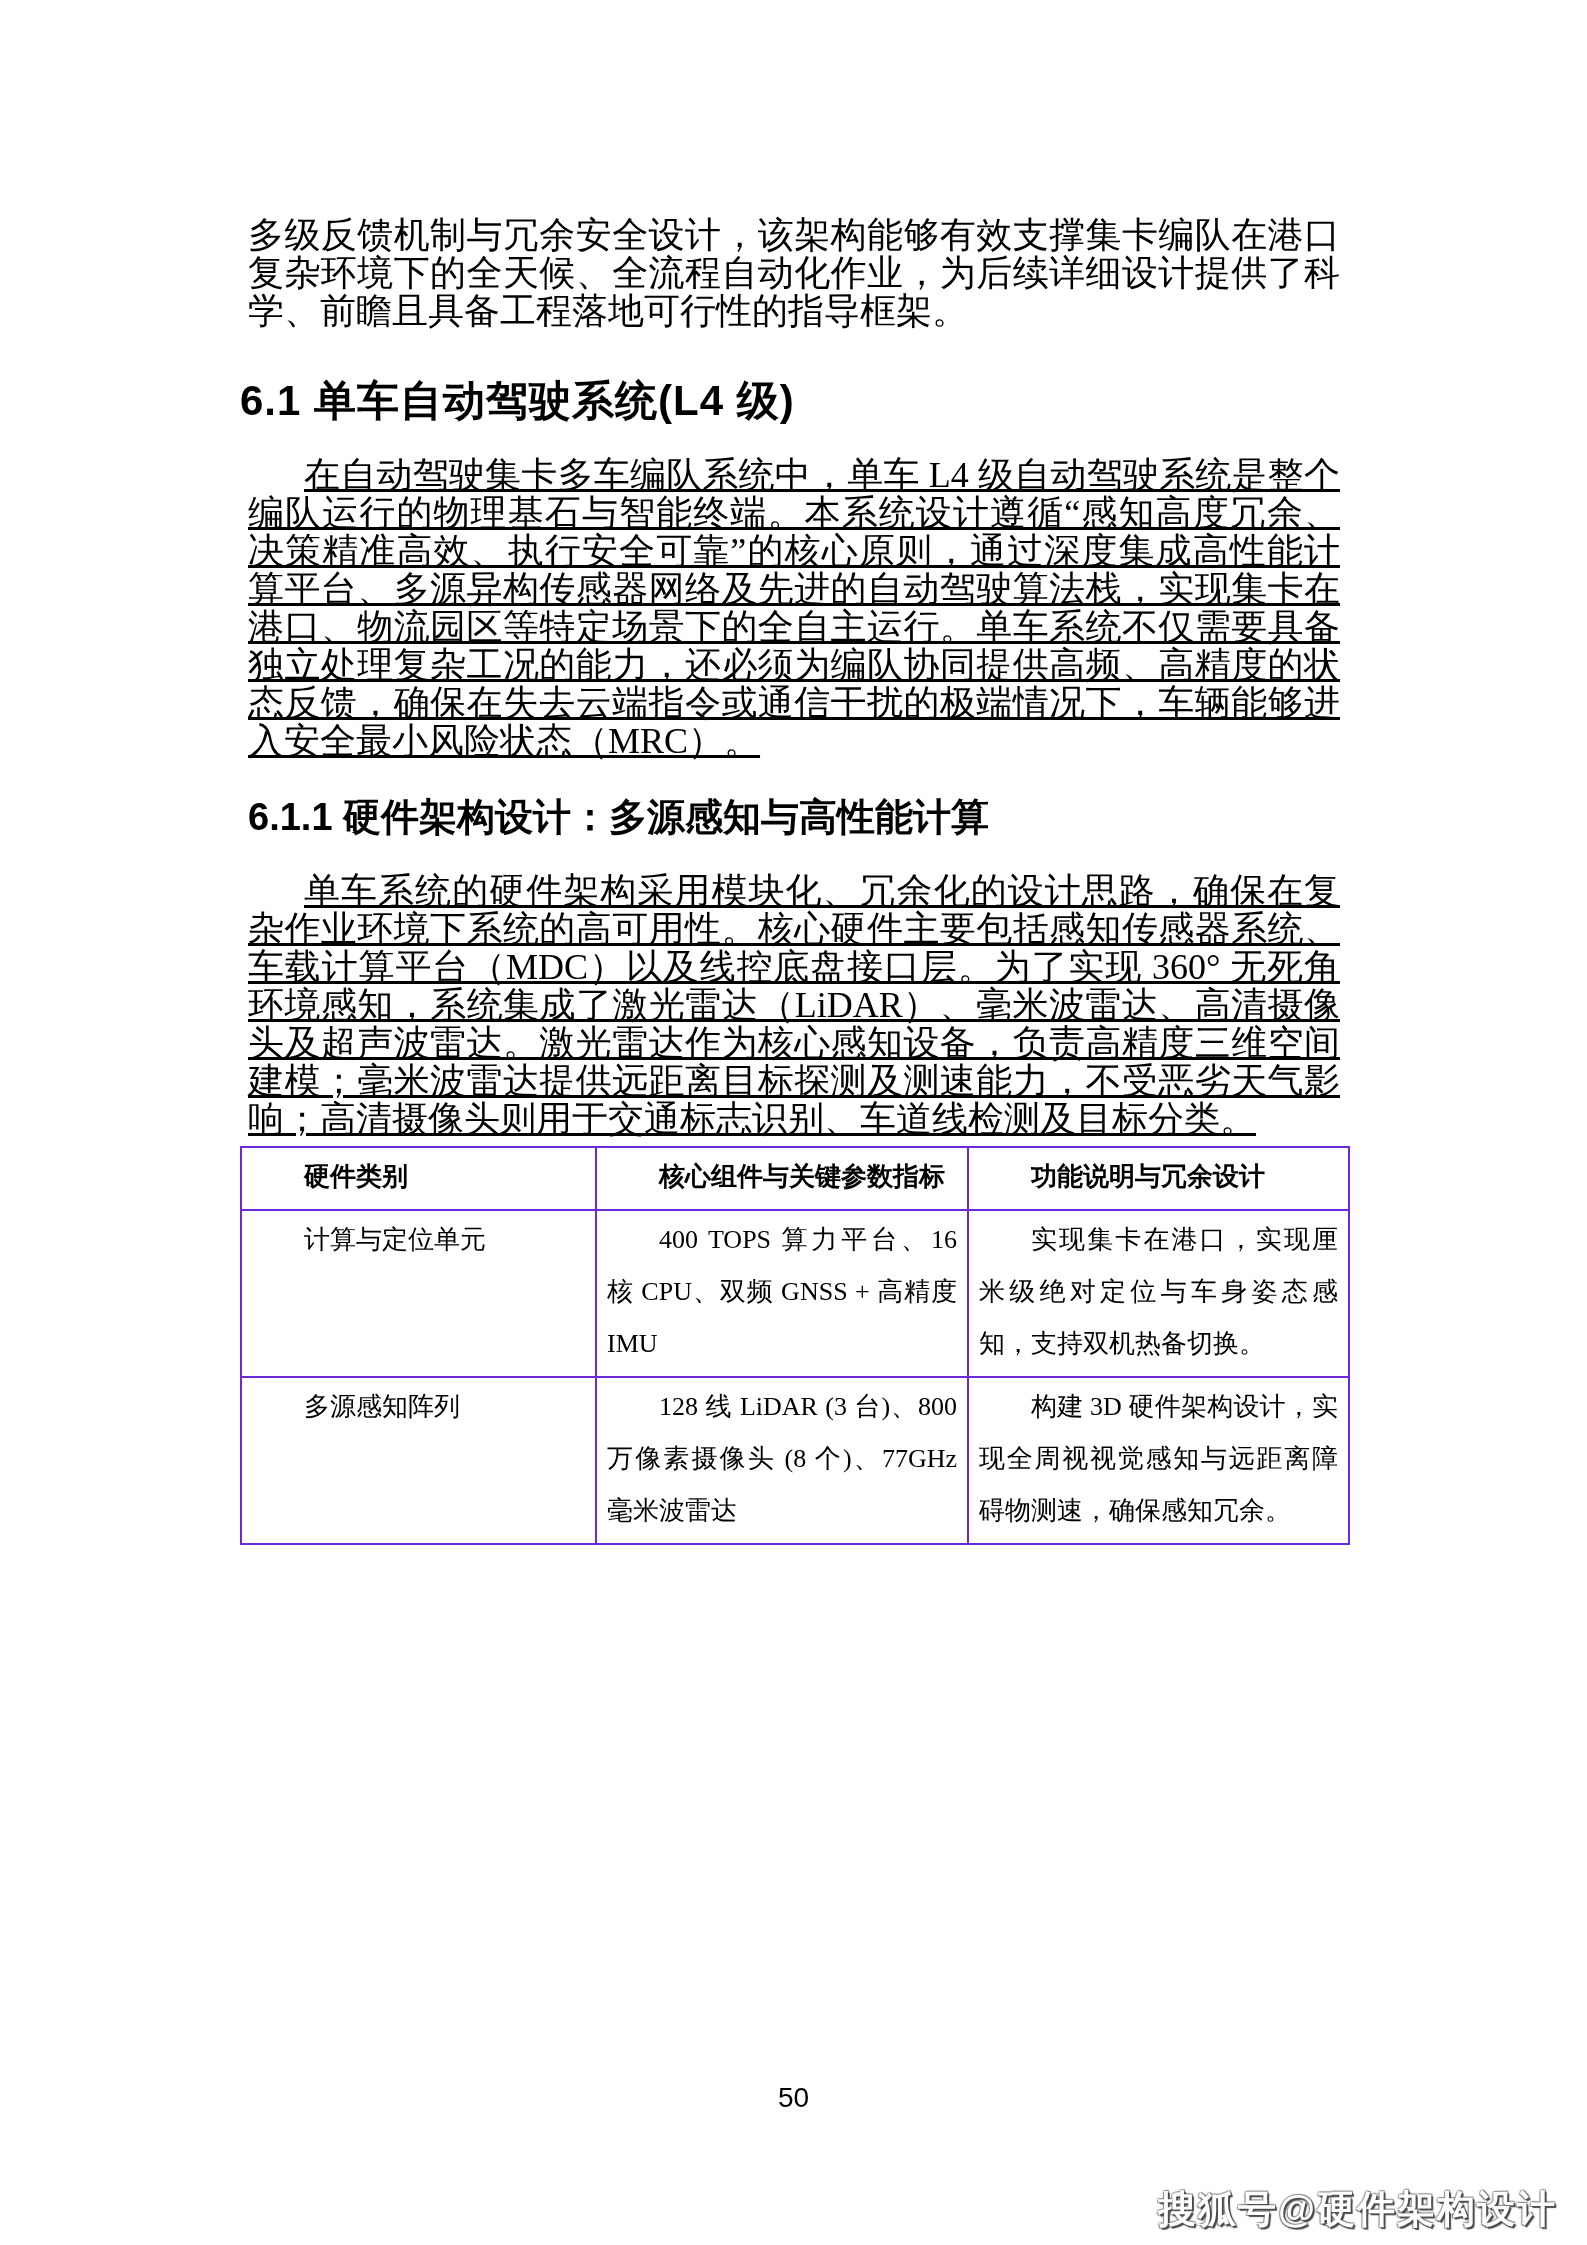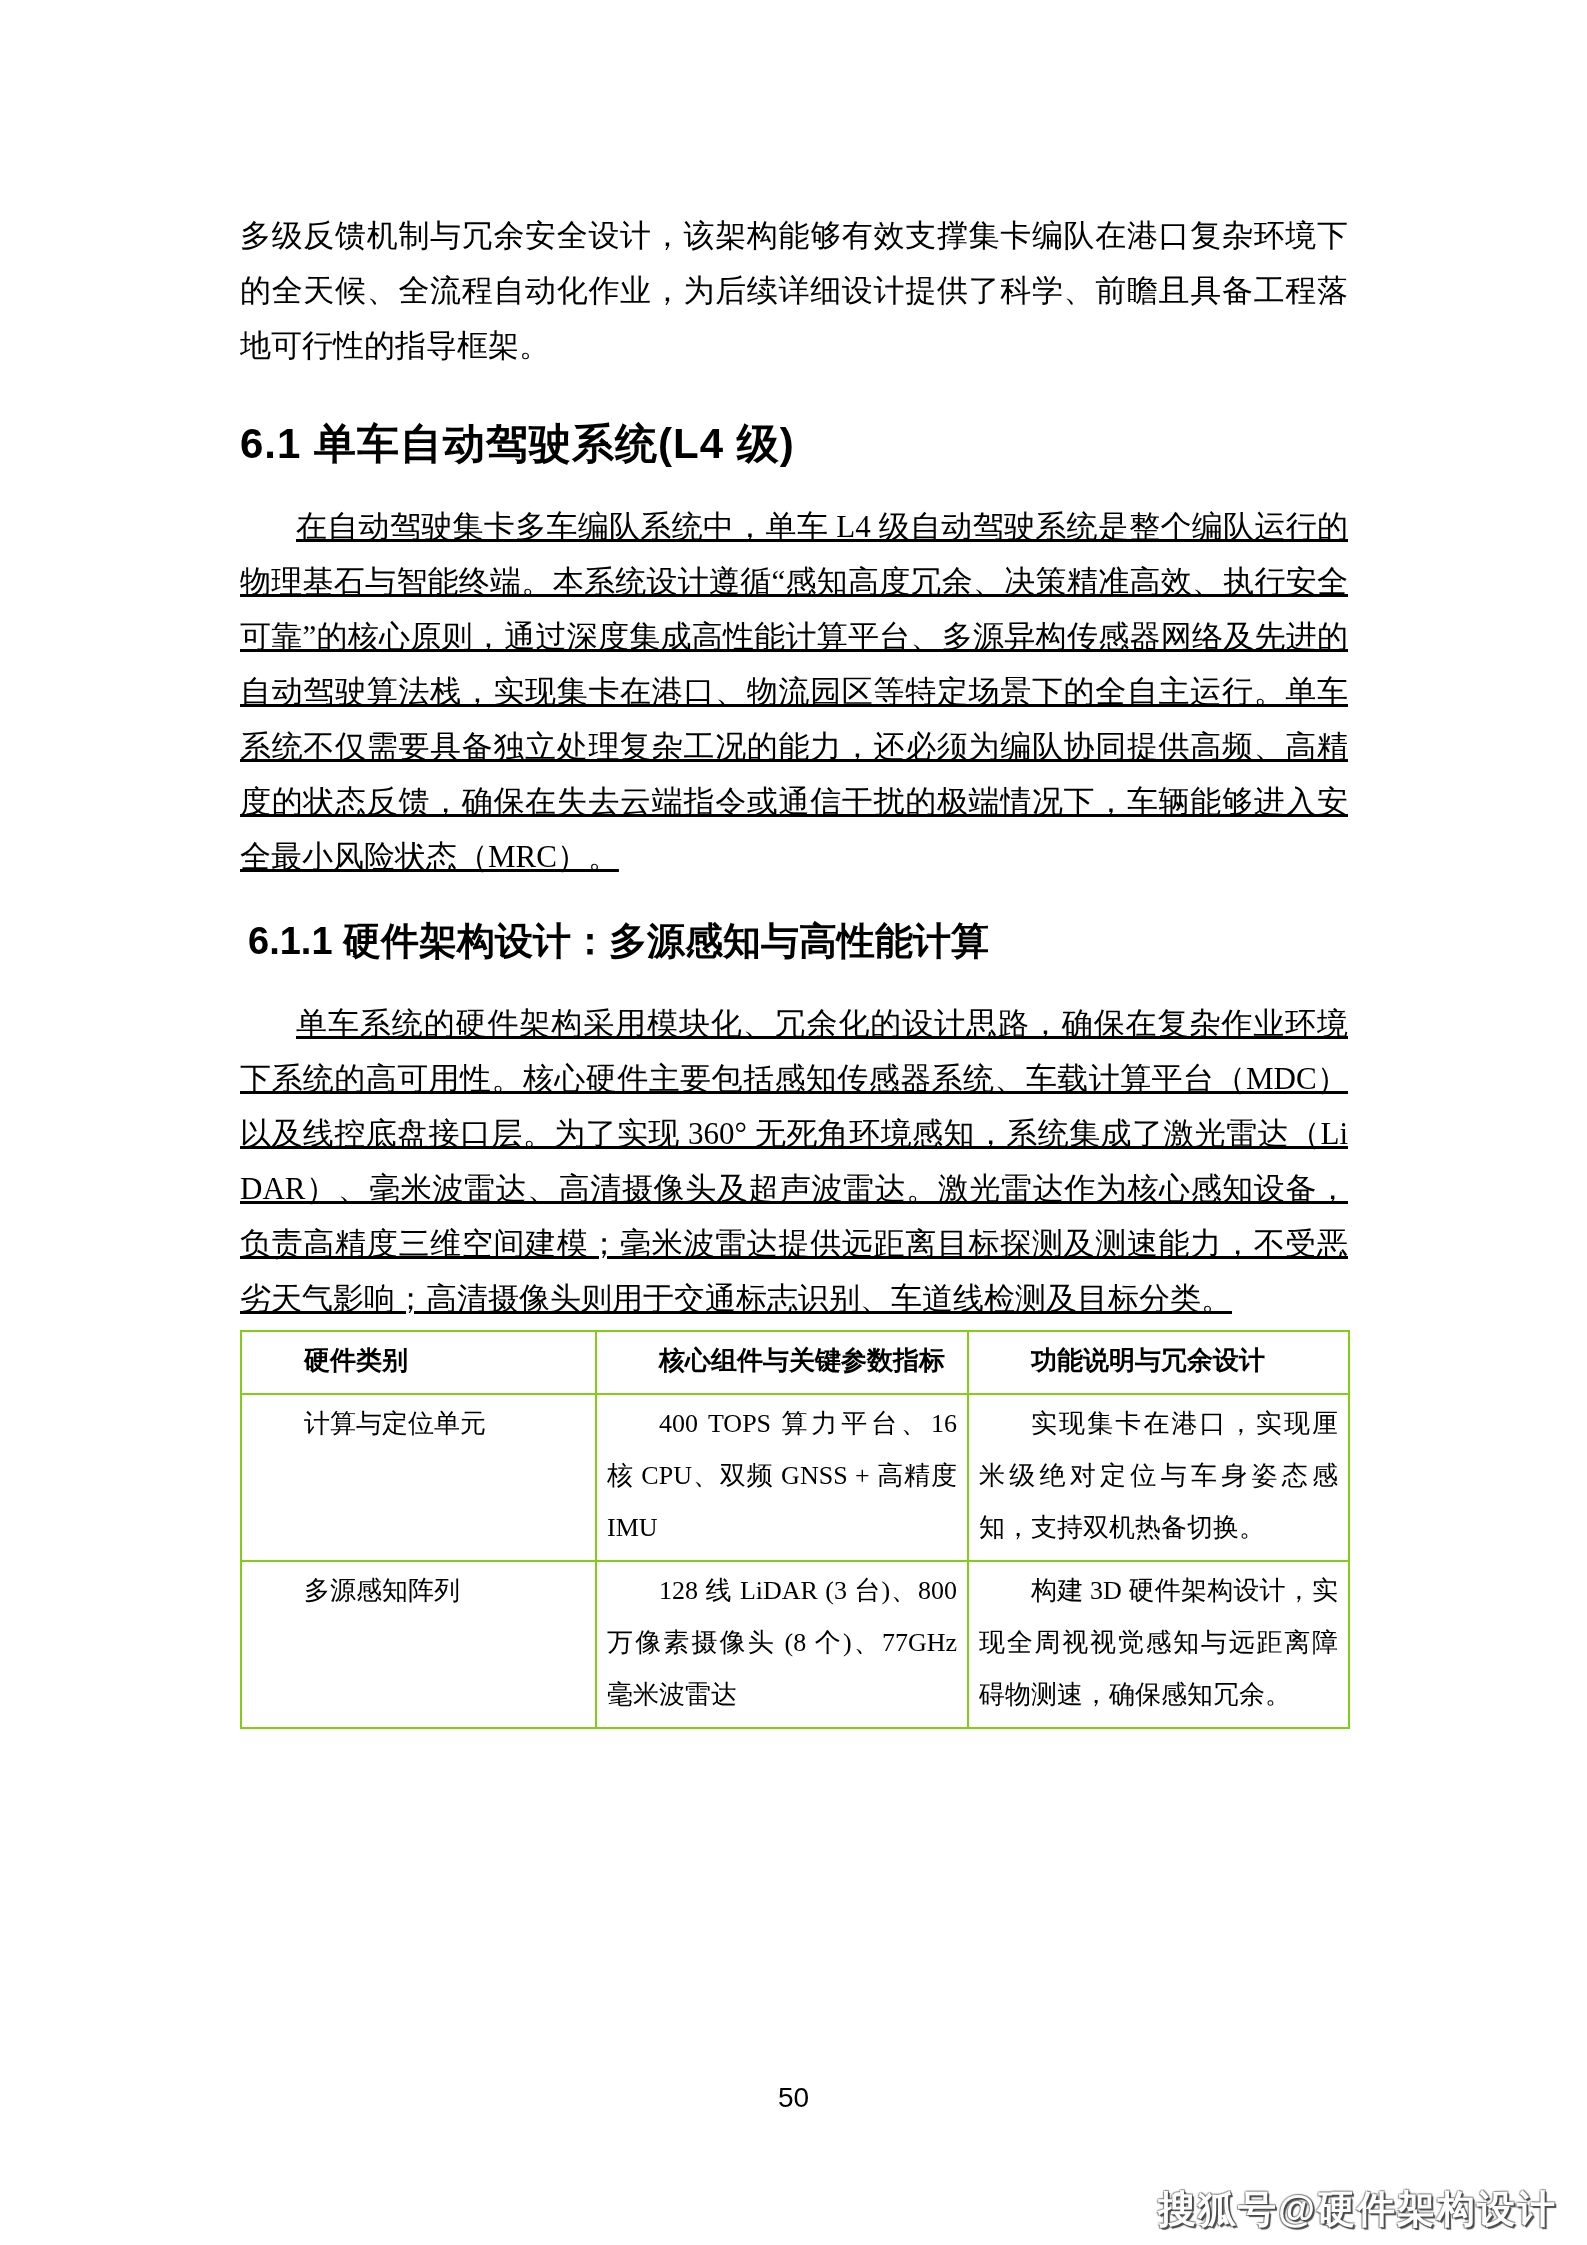--- a/index.html
+++ b/index.html
@@ -20,9 +20,9 @@
     width: 1108px;
   }
   p.body-par {
-    margin: 0;
-    font-size: 31px;
-    line-height: 55px;
+    margin: 8px;
+    font-size: 36px;
+    line-height: 38px;
     text-align: justify;
     word-break: break-all;
   }

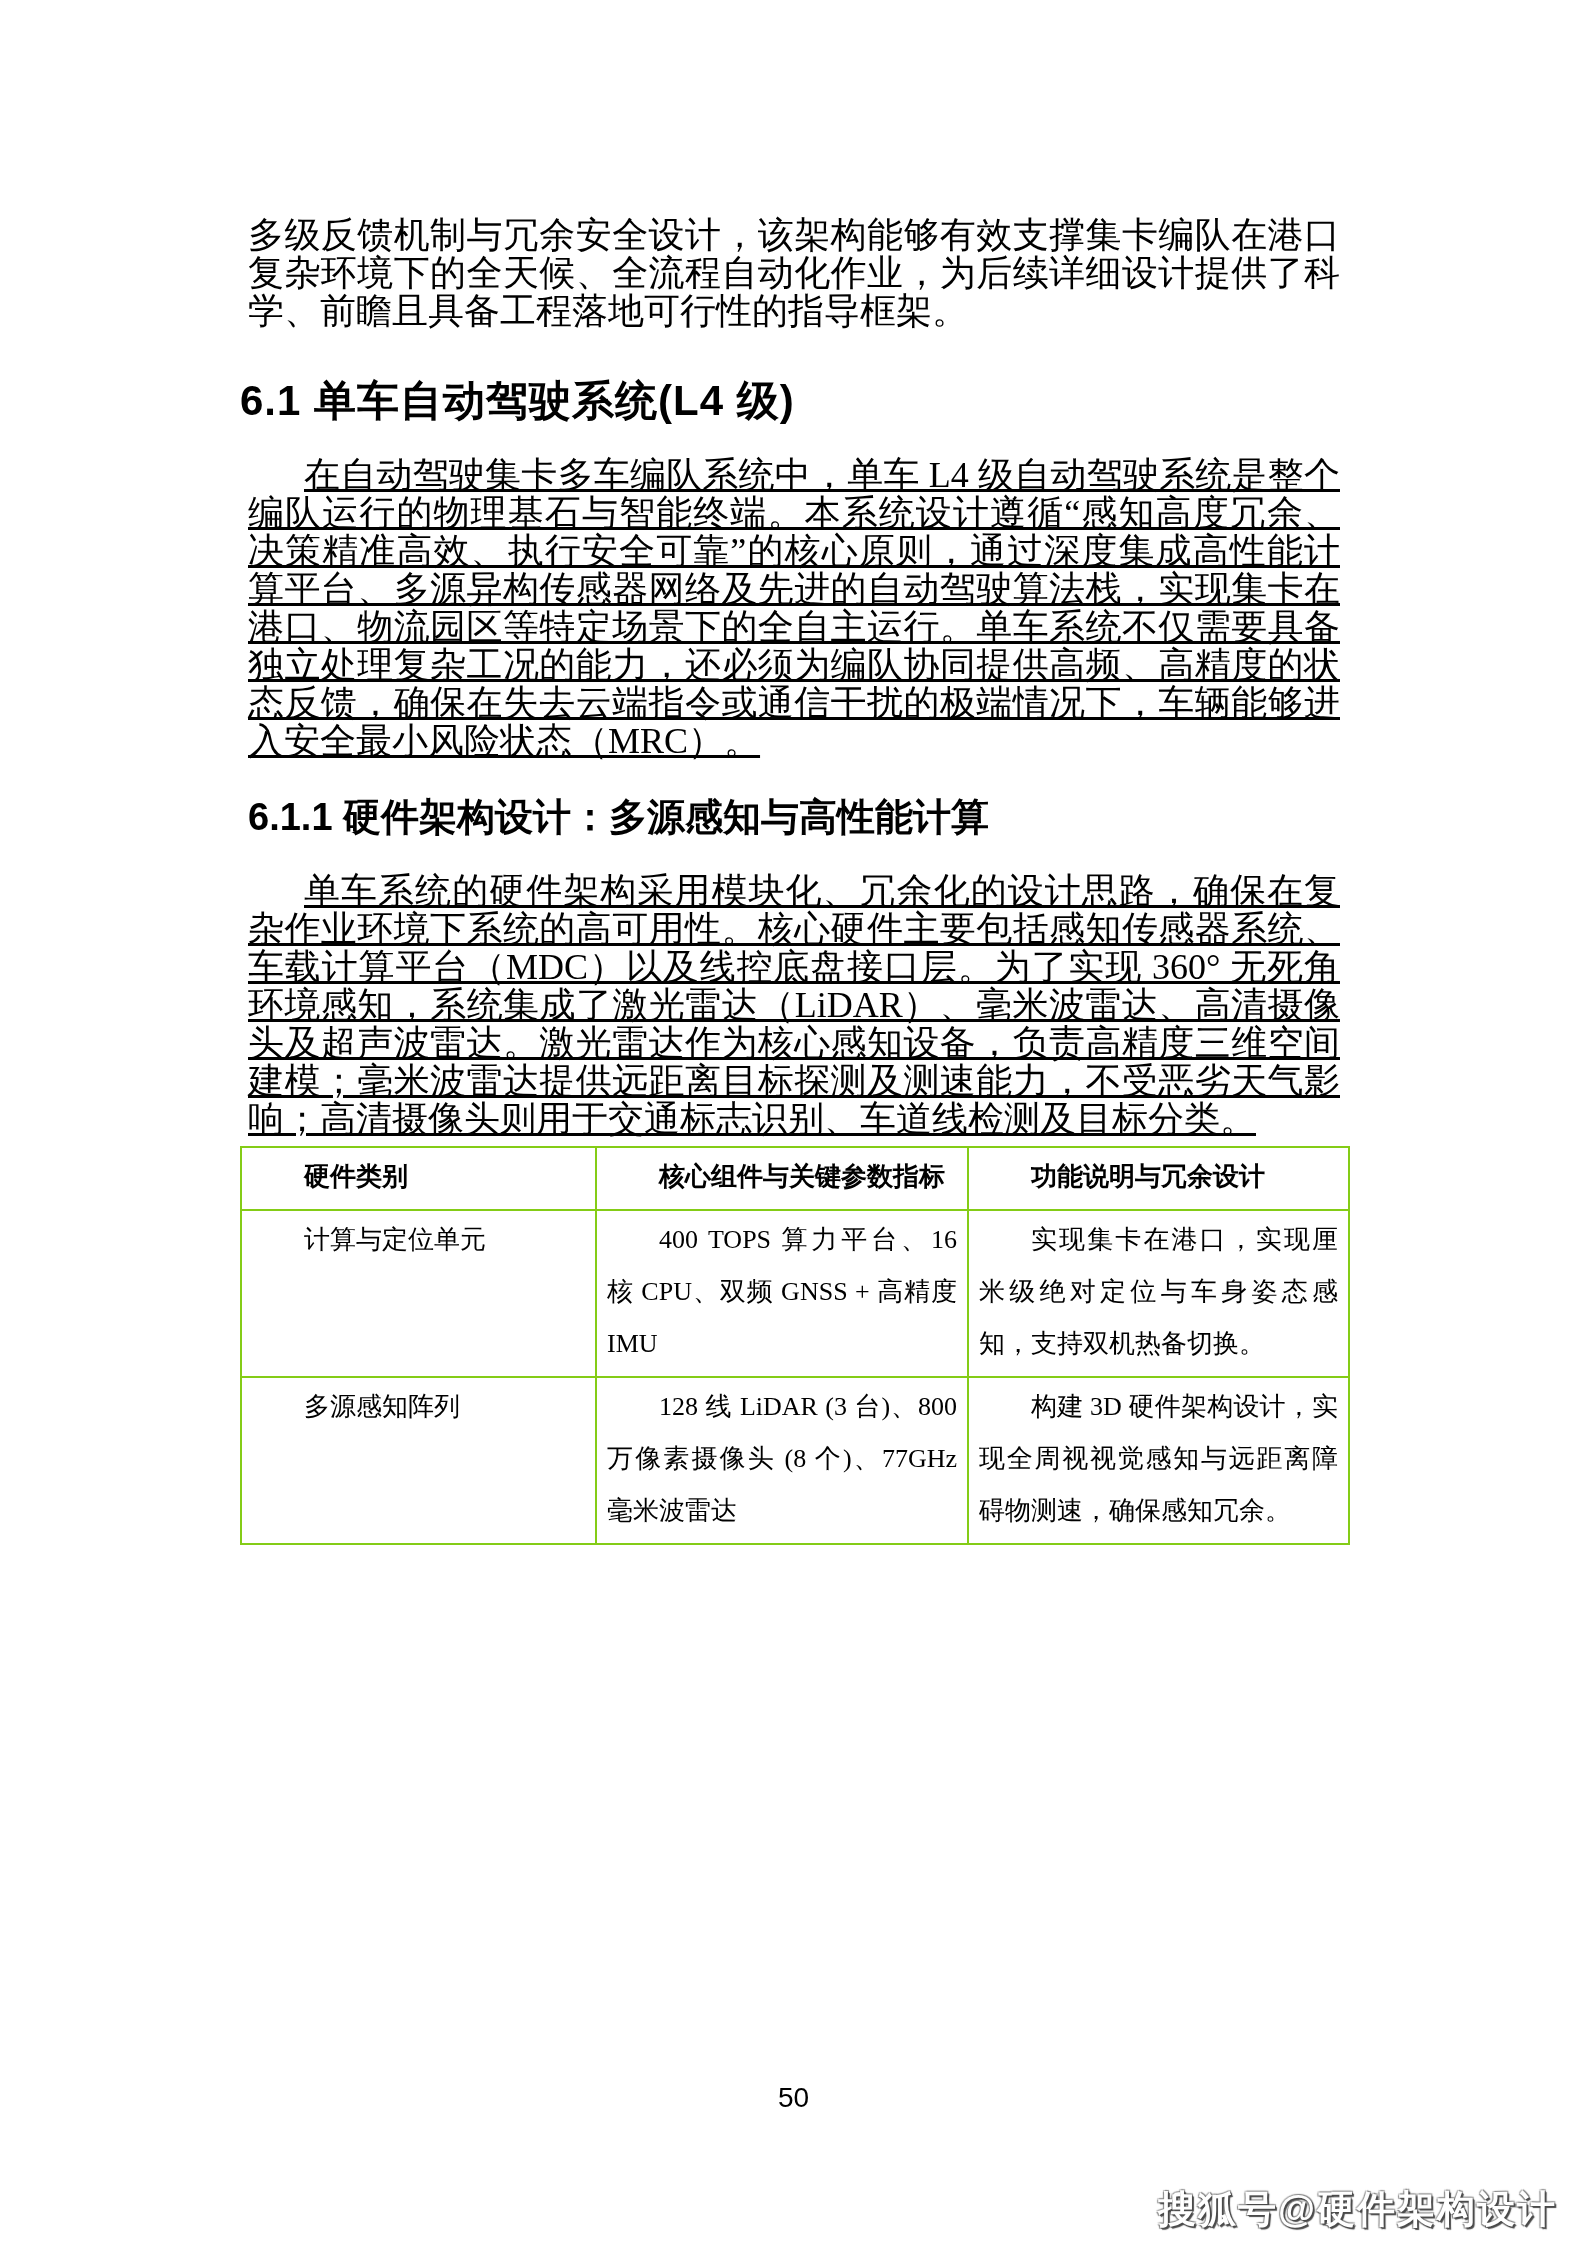--- a/index.html
+++ b/index.html
@@ -52,7 +52,7 @@
   table.hw col.c2 { width: 372px; }
   table.hw col.c3 { width: 381px; }
   table.hw th, table.hw td {
-    border: 2px solid #84cc16;
+    border: 2px solid #6d28d9;
     vertical-align: top;
     font-size: 26px;
     line-height: 52px;

